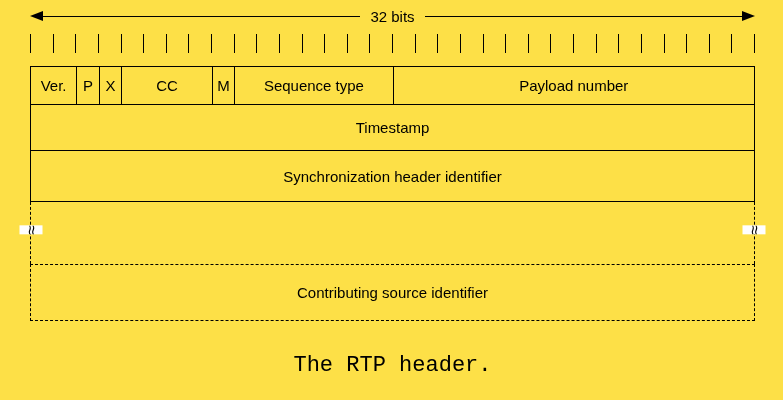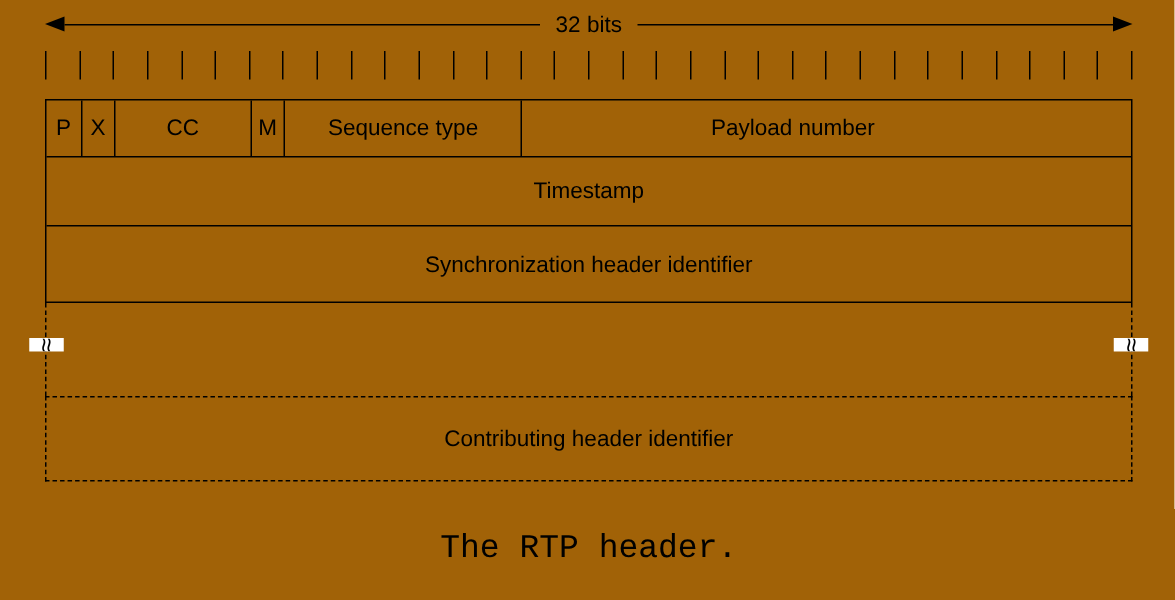--- a/index.html
+++ b/index.html
@@ -7,7 +7,7 @@
     position: relative;
     width: 783px;
     height: 400px;
-    background: #a16207;
+    background: #fde047;
     font-family: "Liberation Sans", sans-serif;
     color: #000;
     box-sizing: border-box;

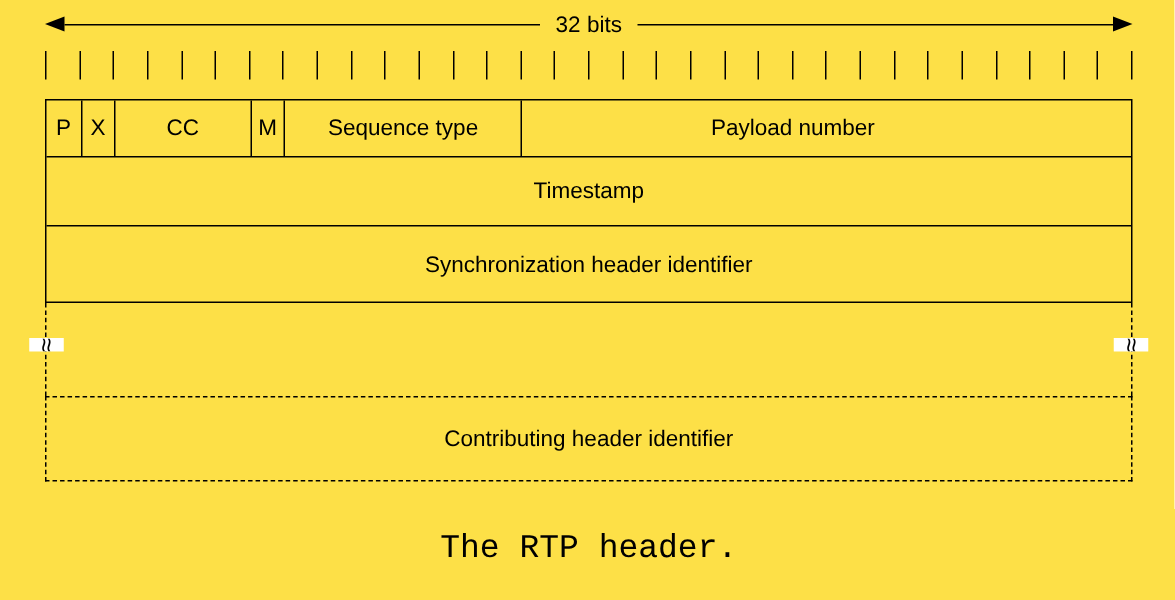--- a/index.html
+++ b/index.html
@@ -162,6 +162,7 @@
 
     <div class="header-table">
       <div class="bit-row row-1">
+        <div class="field" style="grid-column: span 2">Ver.</div>
         <div class="field" style="grid-column: span 1">P</div>
         <div class="field" style="grid-column: span 1">X</div>
         <div class="field" style="grid-column: span 4">CC</div>

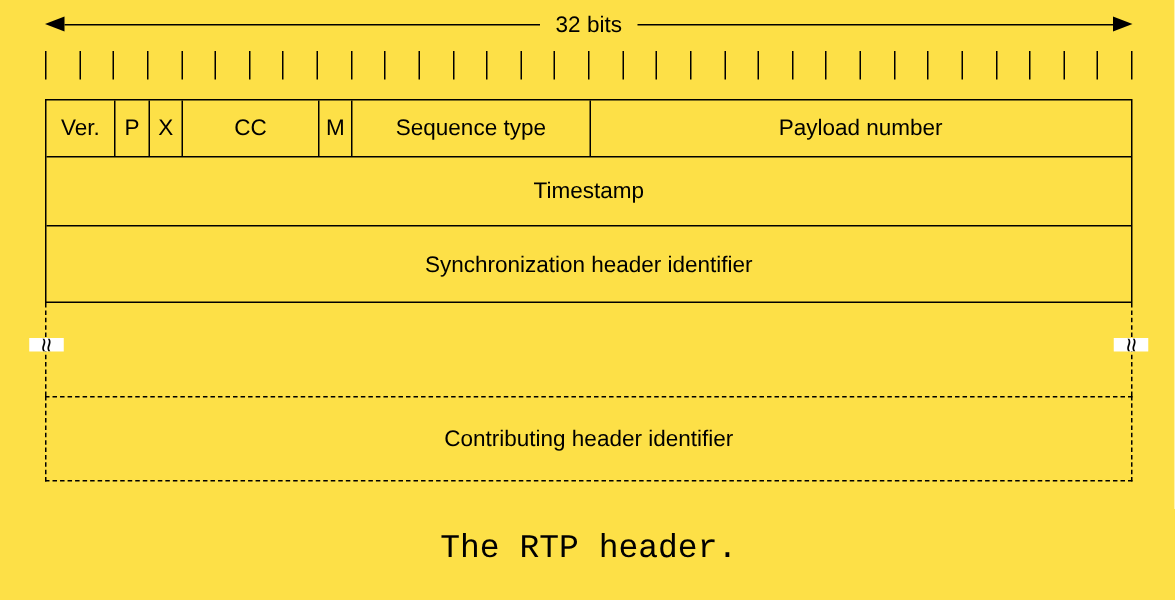--- a/index.html
+++ b/index.html
@@ -184,7 +184,7 @@
     </div>
 
     <div class="optional-row">
-      <span>Contributing header identifier</span>
+      <span>Contributing source identifier</span>
     </div>
 
     <div class="caption">The RTP header.</div>

